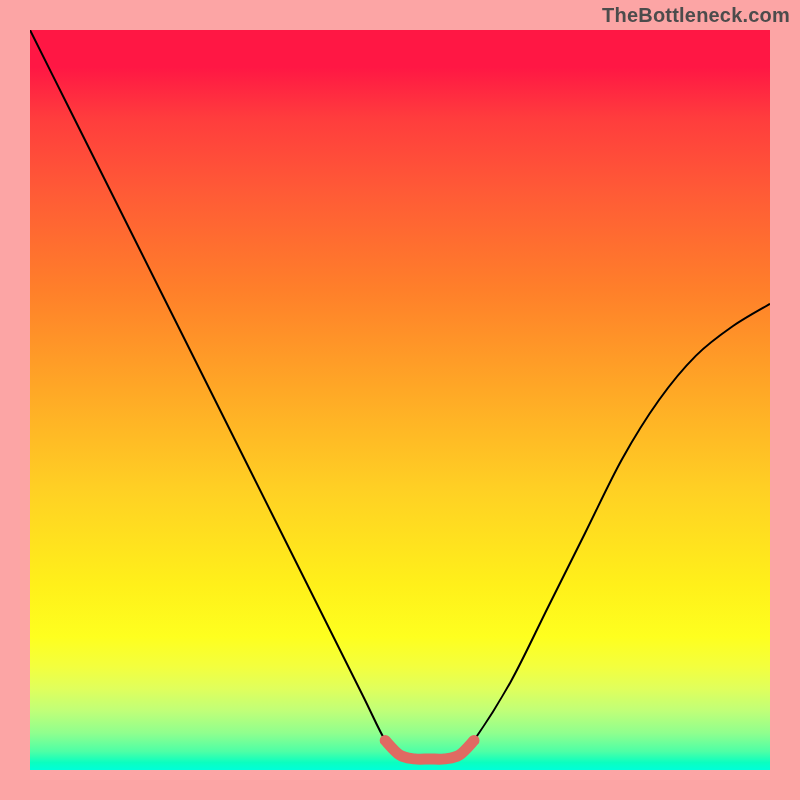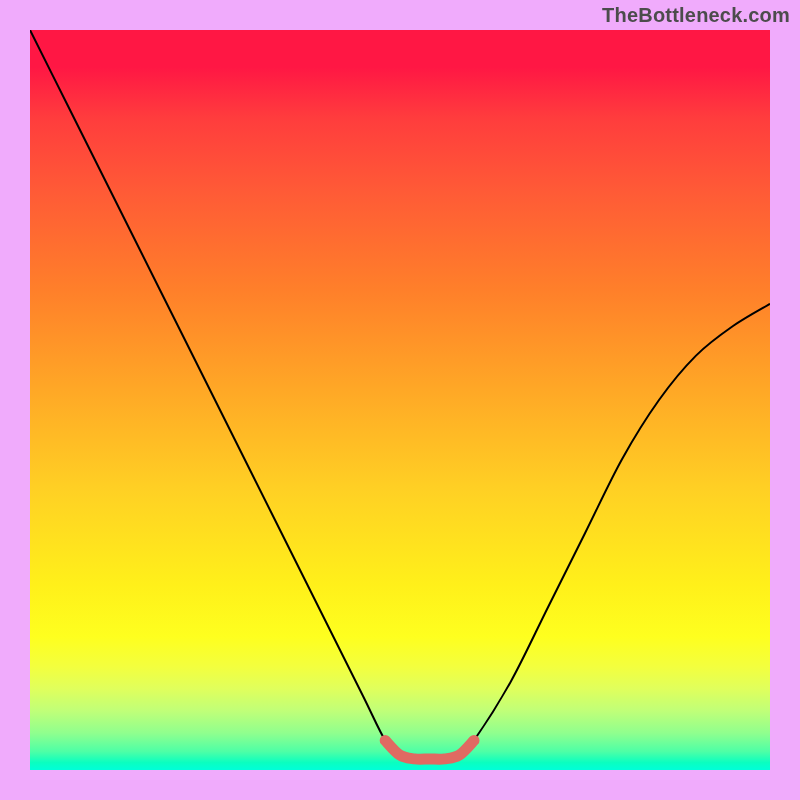--- a/index.html
+++ b/index.html
@@ -8,7 +8,7 @@
     width: 800px;
     height: 800px;
     position: relative;
-    background: #f0abfc;
+    background: #fca5a5;
   }
   .plot-area {
     position: absolute;

